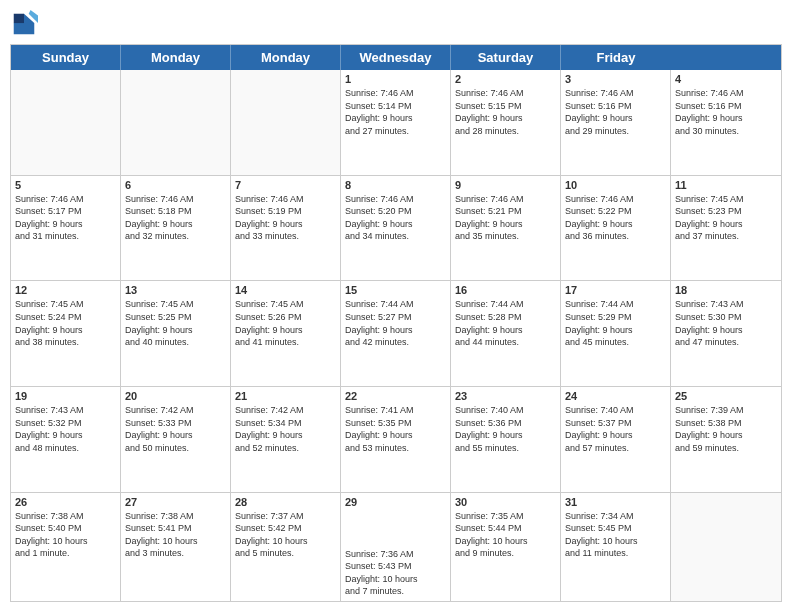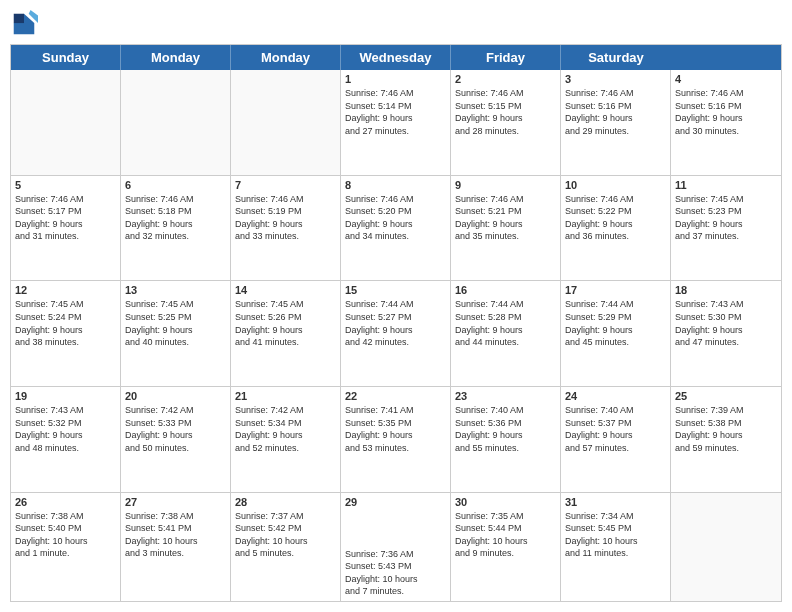--- a/index.html
+++ b/index.html
@@ -127,8 +127,8 @@
         <div class="day-header">Monday</div>
         <div class="day-header">Monday</div>
         <div class="day-header">Wednesday</div>
+        <div class="day-header">Saturday</div>
         <div class="day-header">Friday</div>
-        <div class="day-header">Saturday</div>
       </div>
     <div class="calendar-body">
 

